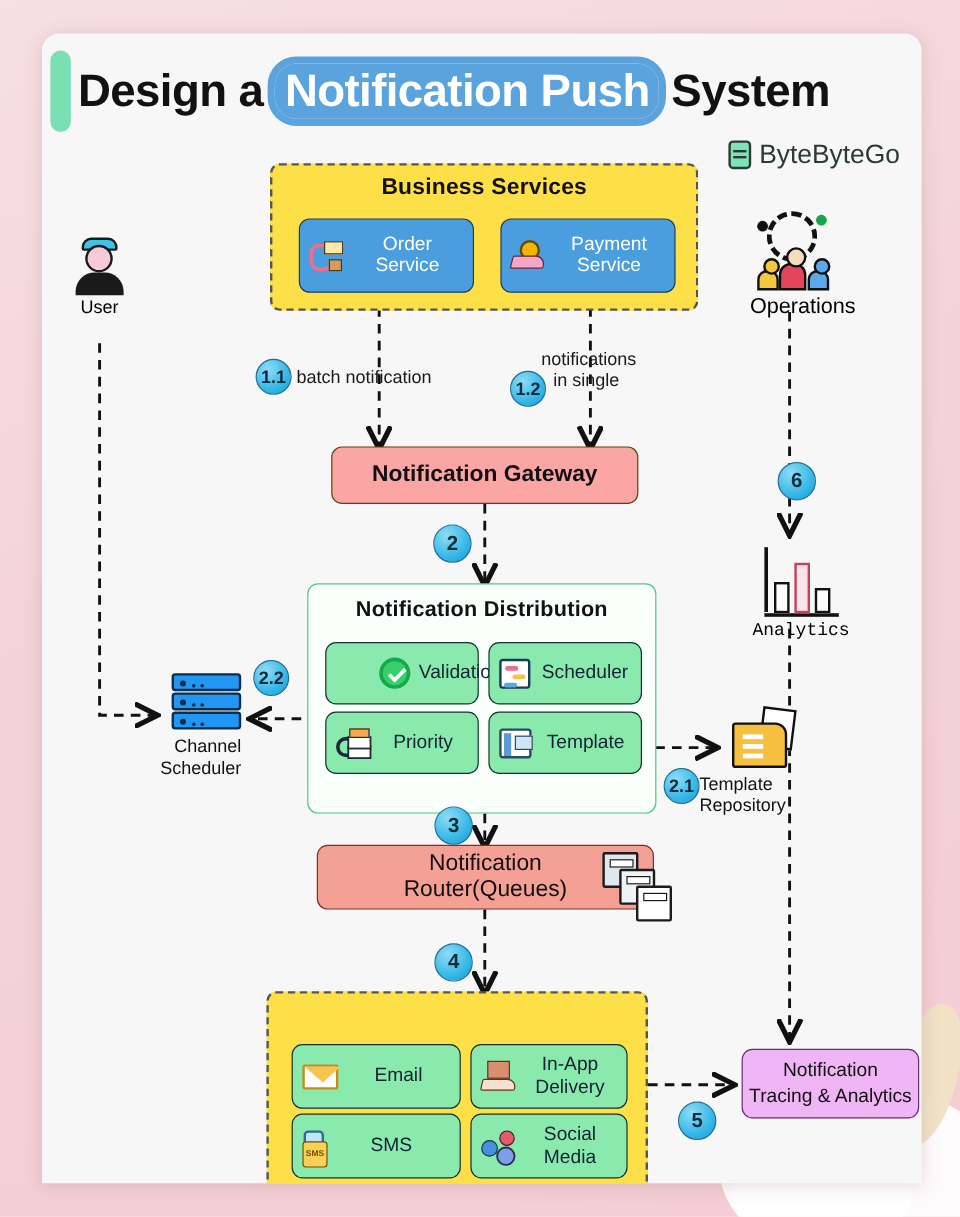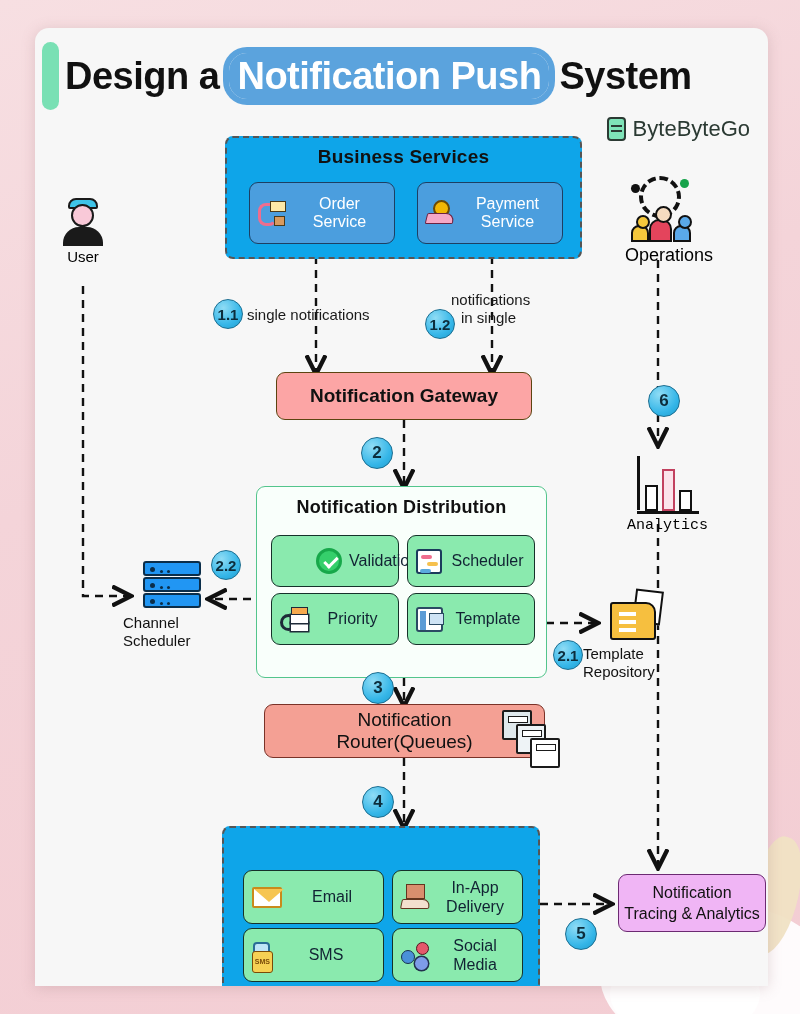--- a/index.html
+++ b/index.html
@@ -79,7 +79,7 @@
   .dashgroup {
     border: 2px dashed #555;
     border-radius: 8px;
-    background: #0ea5e9;
+    background: #fde047;
   }
   .group-title {
     text-align: center; font-size: 19px; font-weight: 700;

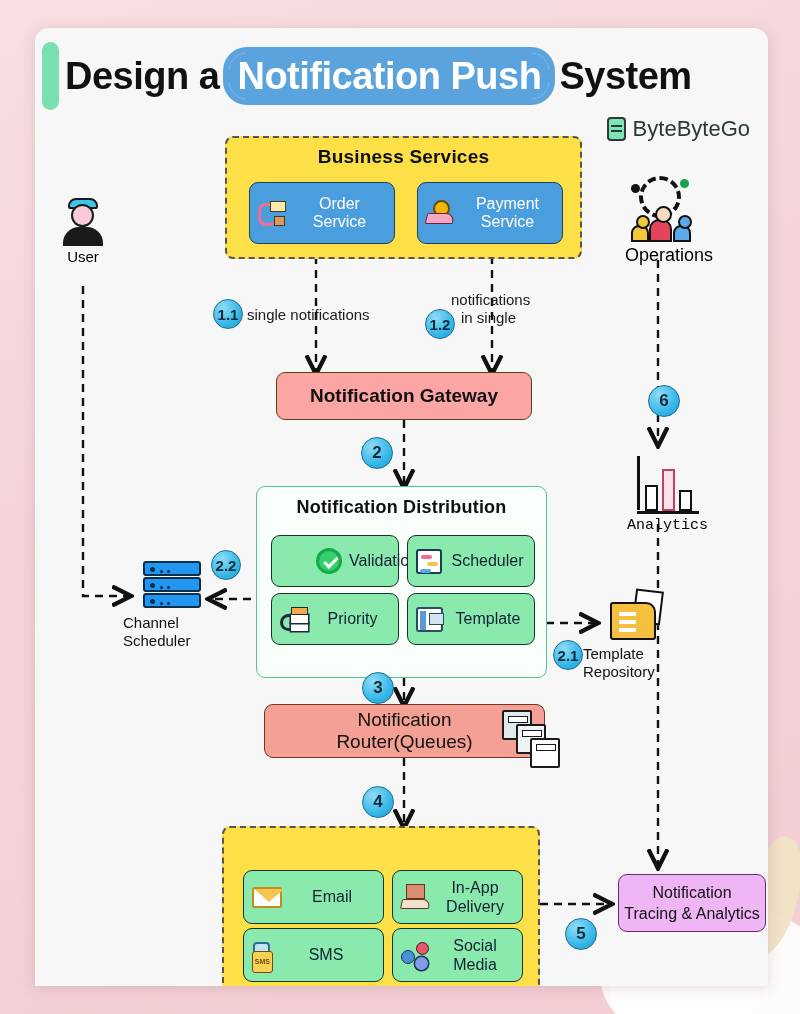--- a/index.html
+++ b/index.html
@@ -465,7 +465,7 @@
   </div>
 
   <div class="step s1" style="left:178px; top:271px;">1.1</div>
-  <div class="note" style="left:212px; top:278px; width:160px;">single notifications</div>
+  <div class="note" style="left:212px; top:278px; width:160px;">batch notification</div>
 
   <div class="step s1" style="left:390px; top:281px;">1.2</div>
   <div class="note" style="left:416px; top:263px; width:110px;">

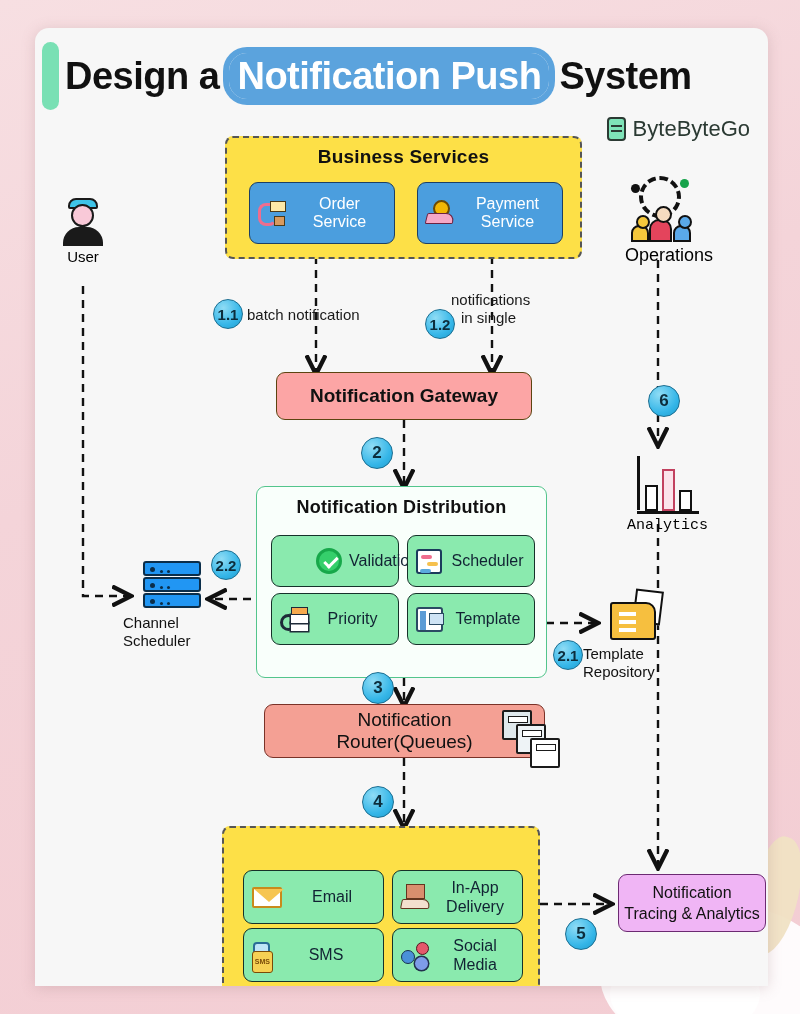--- a/index.html
+++ b/index.html
@@ -135,7 +135,7 @@
   }
   .caption {
     position: absolute; font-size: 15px; color: #111;
-    text-align: left; line-height: 18px;
+    text-align: right; line-height: 18px;
   }
 
   

